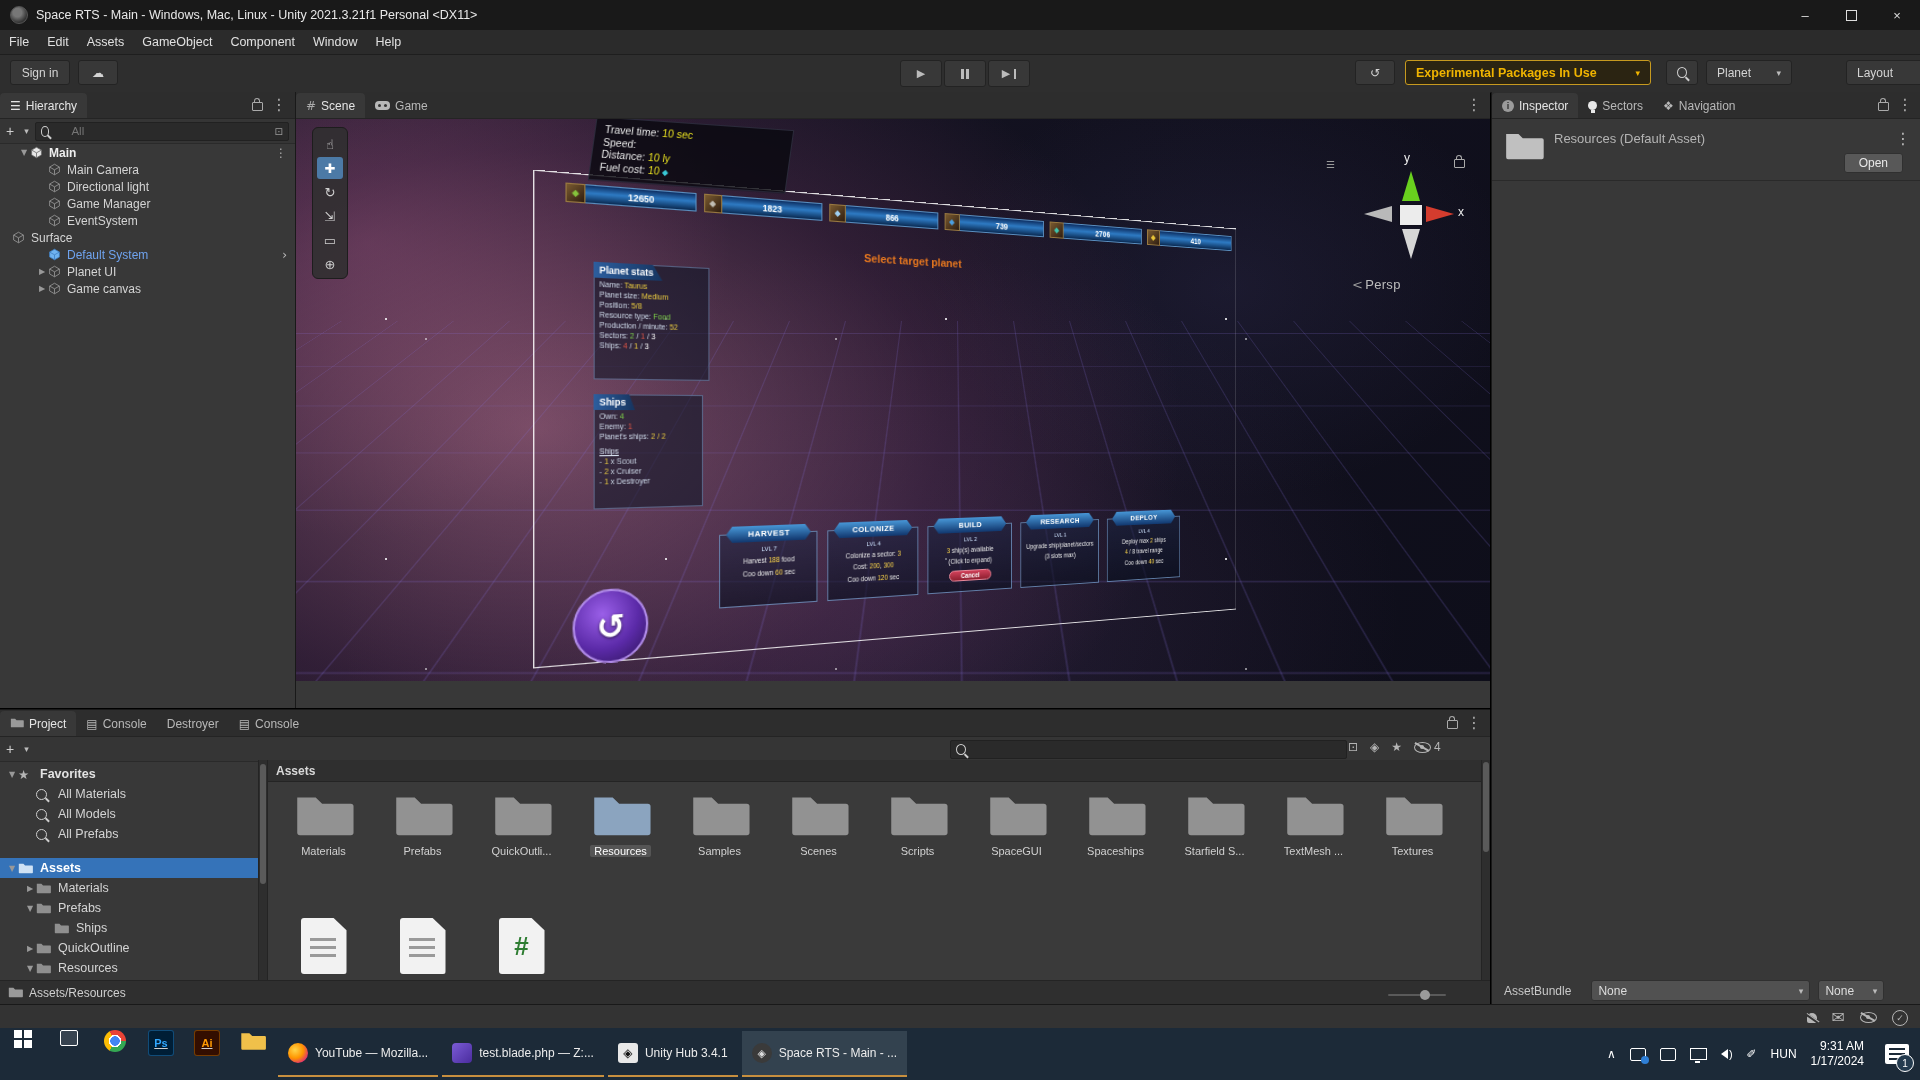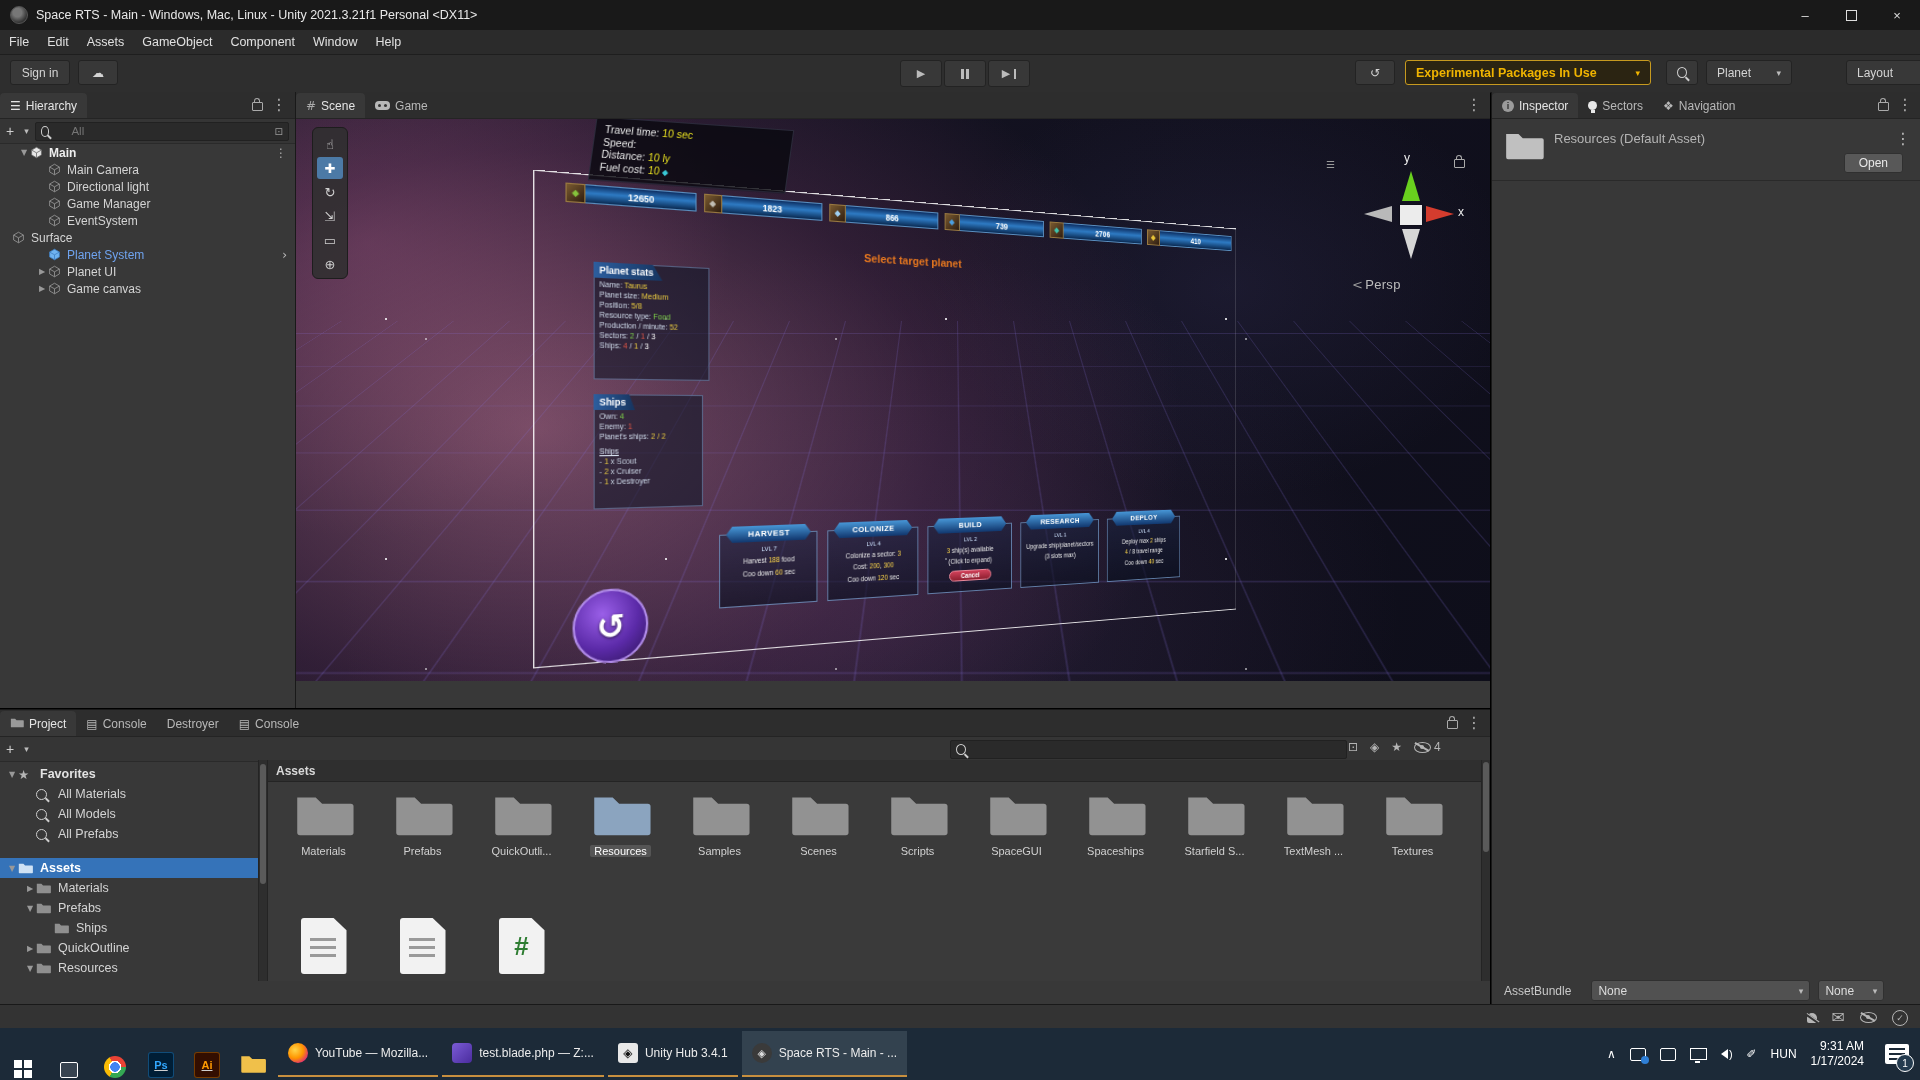--- a/index.html
+++ b/index.html
@@ -409,7 +409,7 @@
             <path d="M2 5l6 3.4L14 5M8 8.4v6" fill="none" stroke="#3d7fc4" stroke-width="1"></path>
           </svg>
         </span>
-        <span>Planet System</span>
+        <span>Default System</span>
         <span class="chev ic">›</span>
       </div>
       <div class="row" style="padding-left: 36px;">

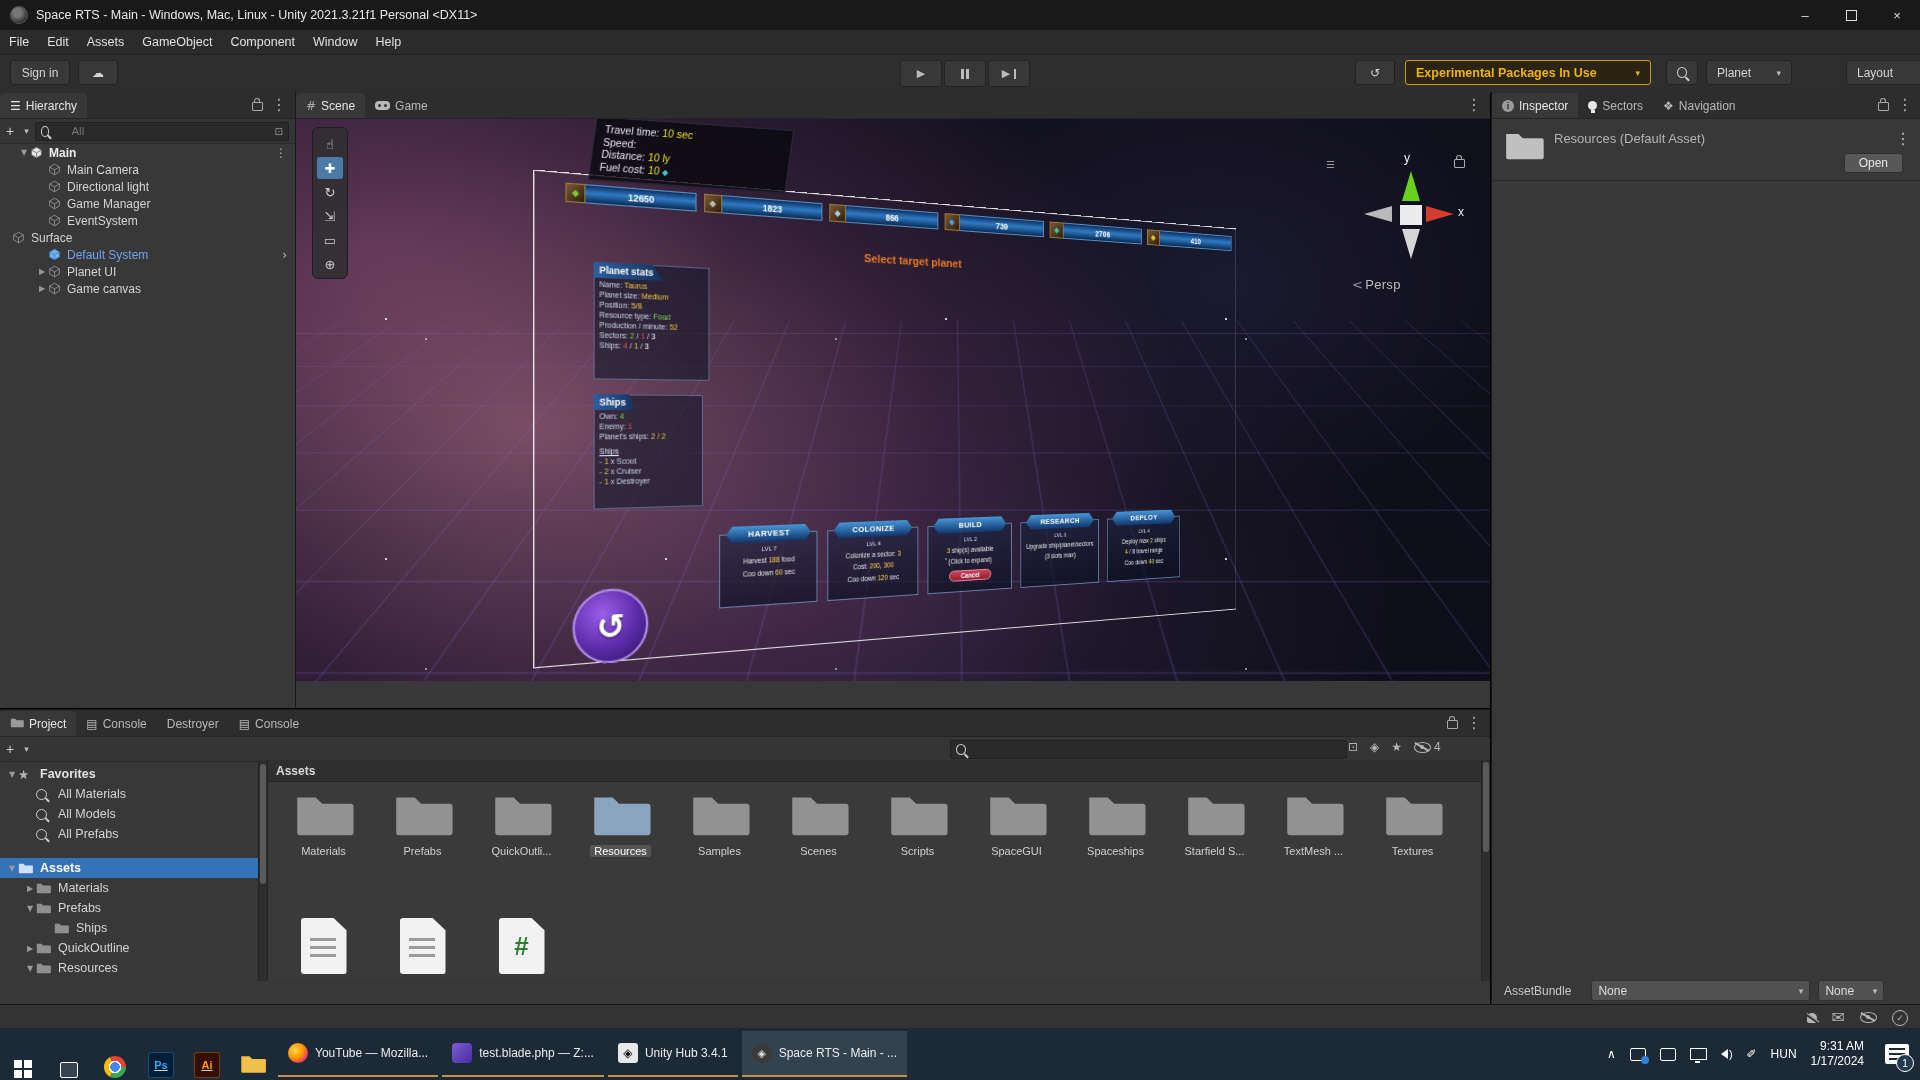--- a/index.html
+++ b/index.html
@@ -873,6 +873,15 @@
         <div class="vthumb" style="top:2px;height:90px;"></div>
       </div>
   </div>
+  <div id="breadcrumb">
+    <span id="bc-folder"><svg width="15" height="12" viewBox="0 0 64 52">
+          <path d="M3 8 h20 l7 7 h31 a3 3 0 0 1 3 3 v28 a3 3 0 0 1 -3 3 H6 a3 3 0 0 1 -3 -3 z" fill="#9a9a9a"></path>
+        </svg></span>
+    <span>Assets/Resources</span>
+    <div id="zoom-slider">
+        <div class="knob"></div>
+      </div>
+  </div>
 </div>
 
 <div id="inspector" class="abs">

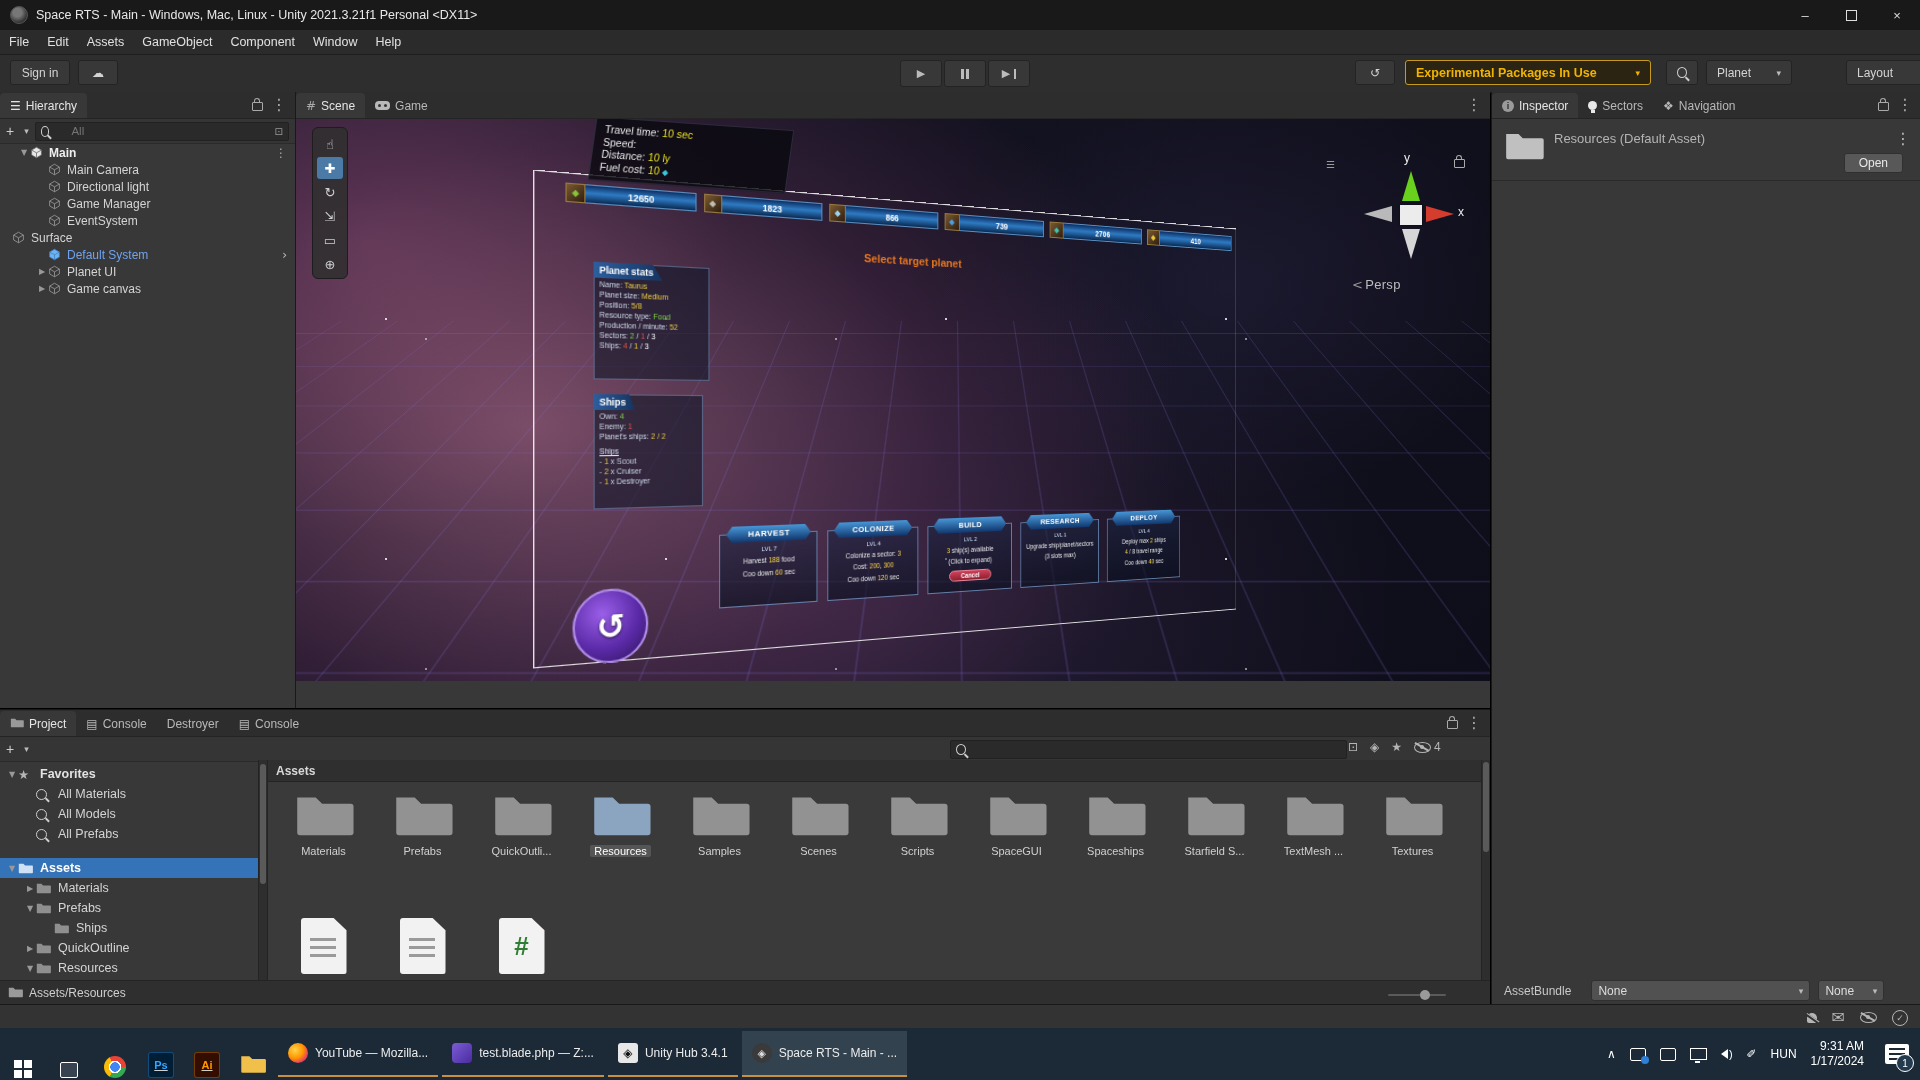--- a/index.html
+++ b/index.html
@@ -198,7 +198,7 @@
   #ustatus{left:0;top:1004px;width:1920px;height:24px;background:#333;border-top:1px solid #191919;}
   #status-icons{position:absolute;right:12px;top:3px;display:flex;gap:15px;align-items:center;color:#b5b5b5;}
   #taskbar{left:0;top:1028px;width:1920px;height:52px;background:#1c2a38;display:flex;align-items:center;}
-  .tb-ic{width:46px;height:48px;display:flex;align-items:flex-end;justify-content:center;text-decoration:underline;}
+  .tb-ic{width:46px;height:48px;display:flex;align-items:flex-start;justify-content:center;text-decoration:underline;}
   .win-logo{width:18px;height:18px;display:grid;grid-template-columns:8px 8px;grid-template-rows:8px 8px;gap:2px;}
   .win-logo i{background:#fff;}
   .i-taskview{width:16px;height:14px;border:1.5px solid #fff;border-radius:2px;position:relative;background:rgba(255,255,255,.12);}

